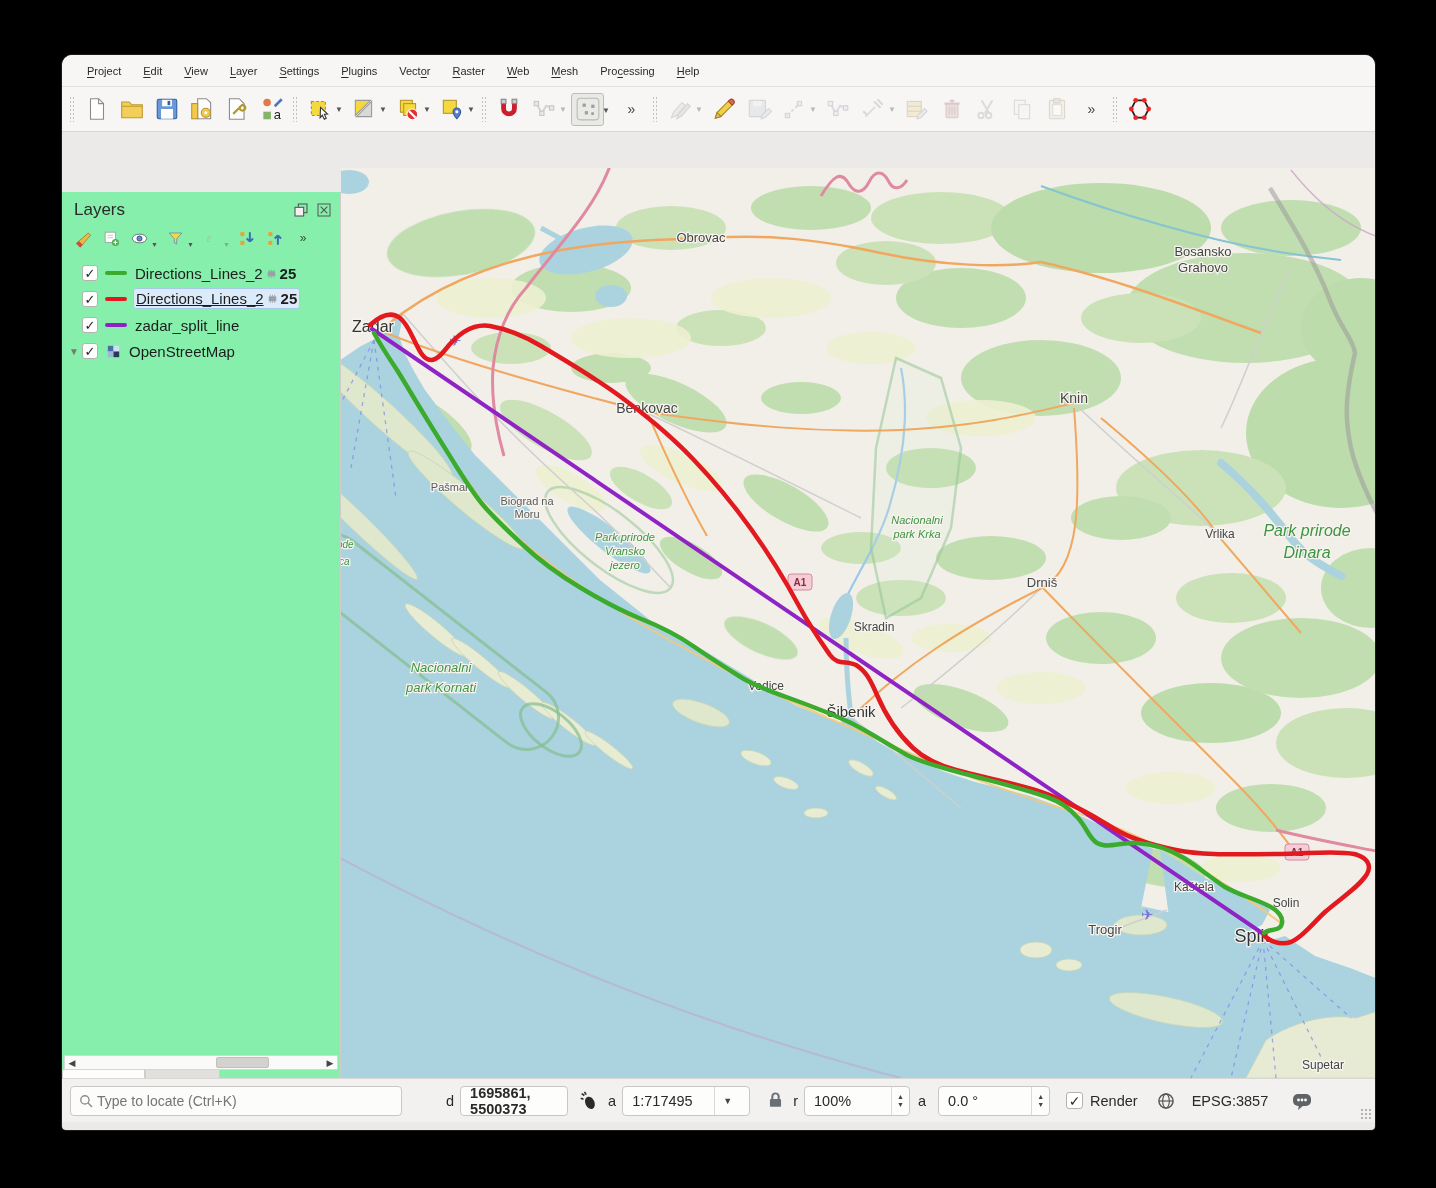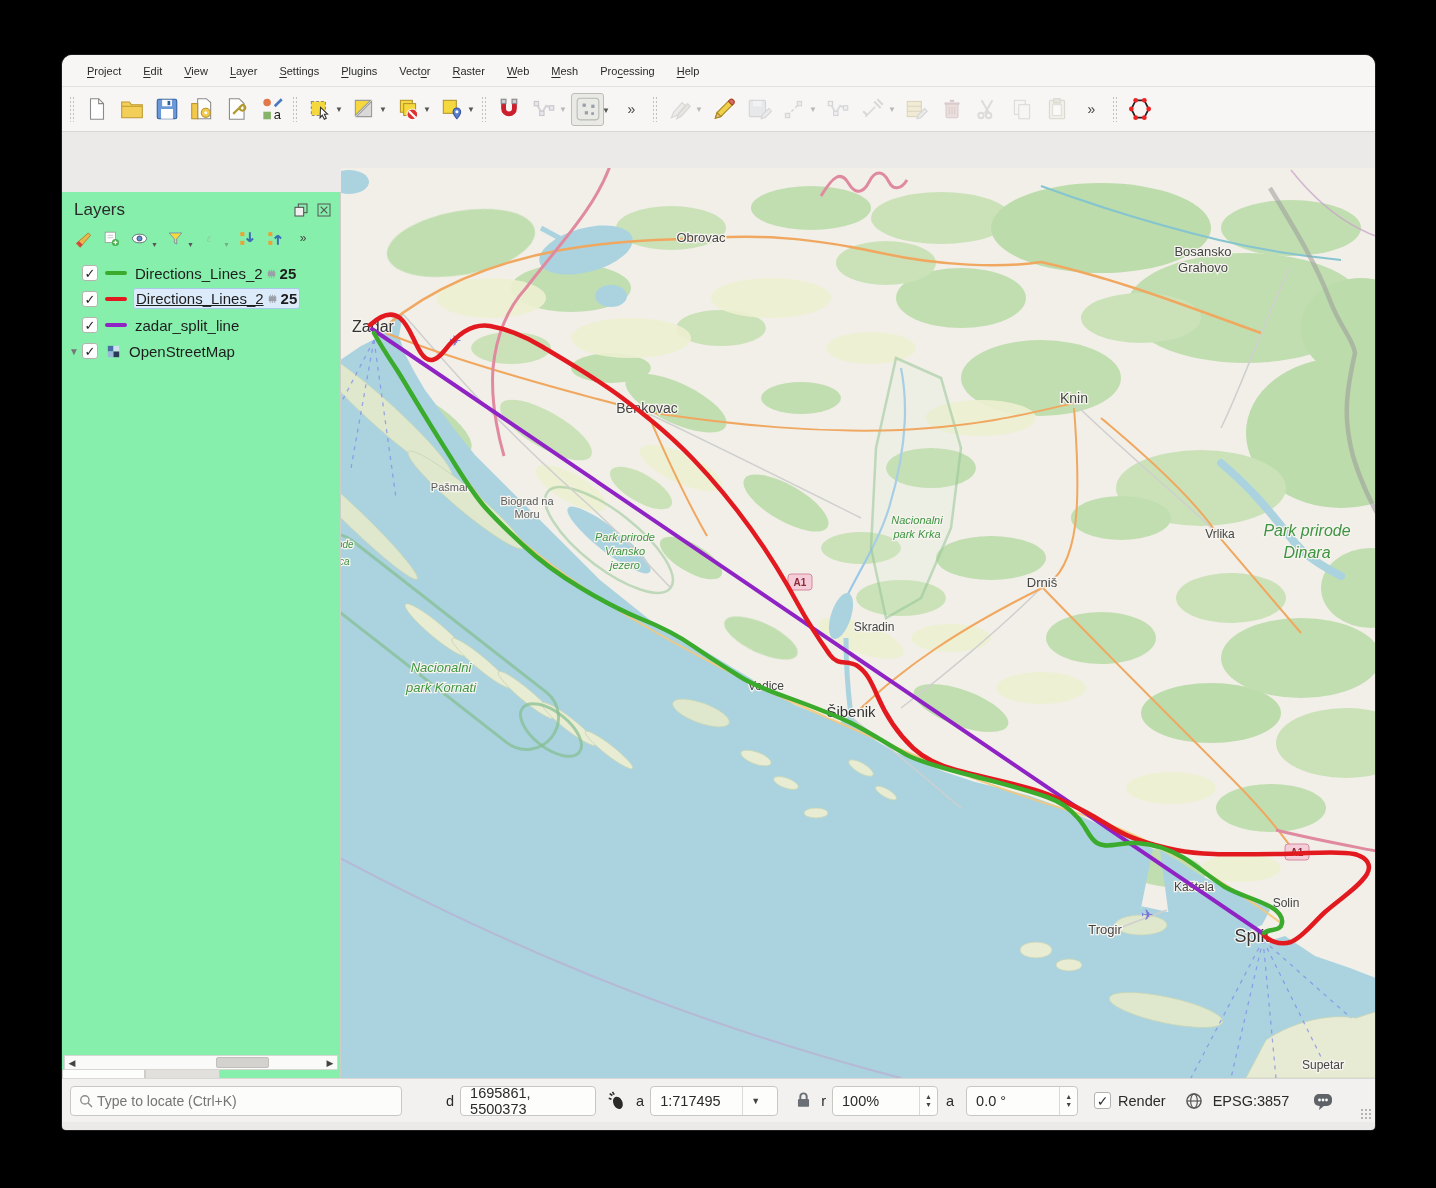--- a/index.html
+++ b/index.html
@@ -77,7 +77,7 @@
   #locator input{border:0;outline:0;background:transparent;font-size:14px;color:#888;width:280px;font-family:"Liberation Sans",sans-serif;}
   .sb-label{color:#2a2a2a;margin:0 6px 0 8px;}
   .sb-box{height:30px;background:#fdfdfc;border:1px solid #c9c7c4;border-radius:4px;display:flex;align-items:center;padding:0 9px;}
-  #coord-box{width:136px;}
+  #coord-box{width:108px;font-weight:bold;}
   #scale-box{width:128px;justify-content:space-between;padding-right:9px;}
   .combo-arrow{width:26px;height:28px;border-left:1px solid #dcdad7;display:flex;align-items:center;justify-content:center;font-size:9px;color:#444;}
   .spin{display:flex;flex-direction:column;margin-left:auto;border-left:1px solid #dcdad7;height:28px;justify-content:center;padding:0 5px;gap:1px;}

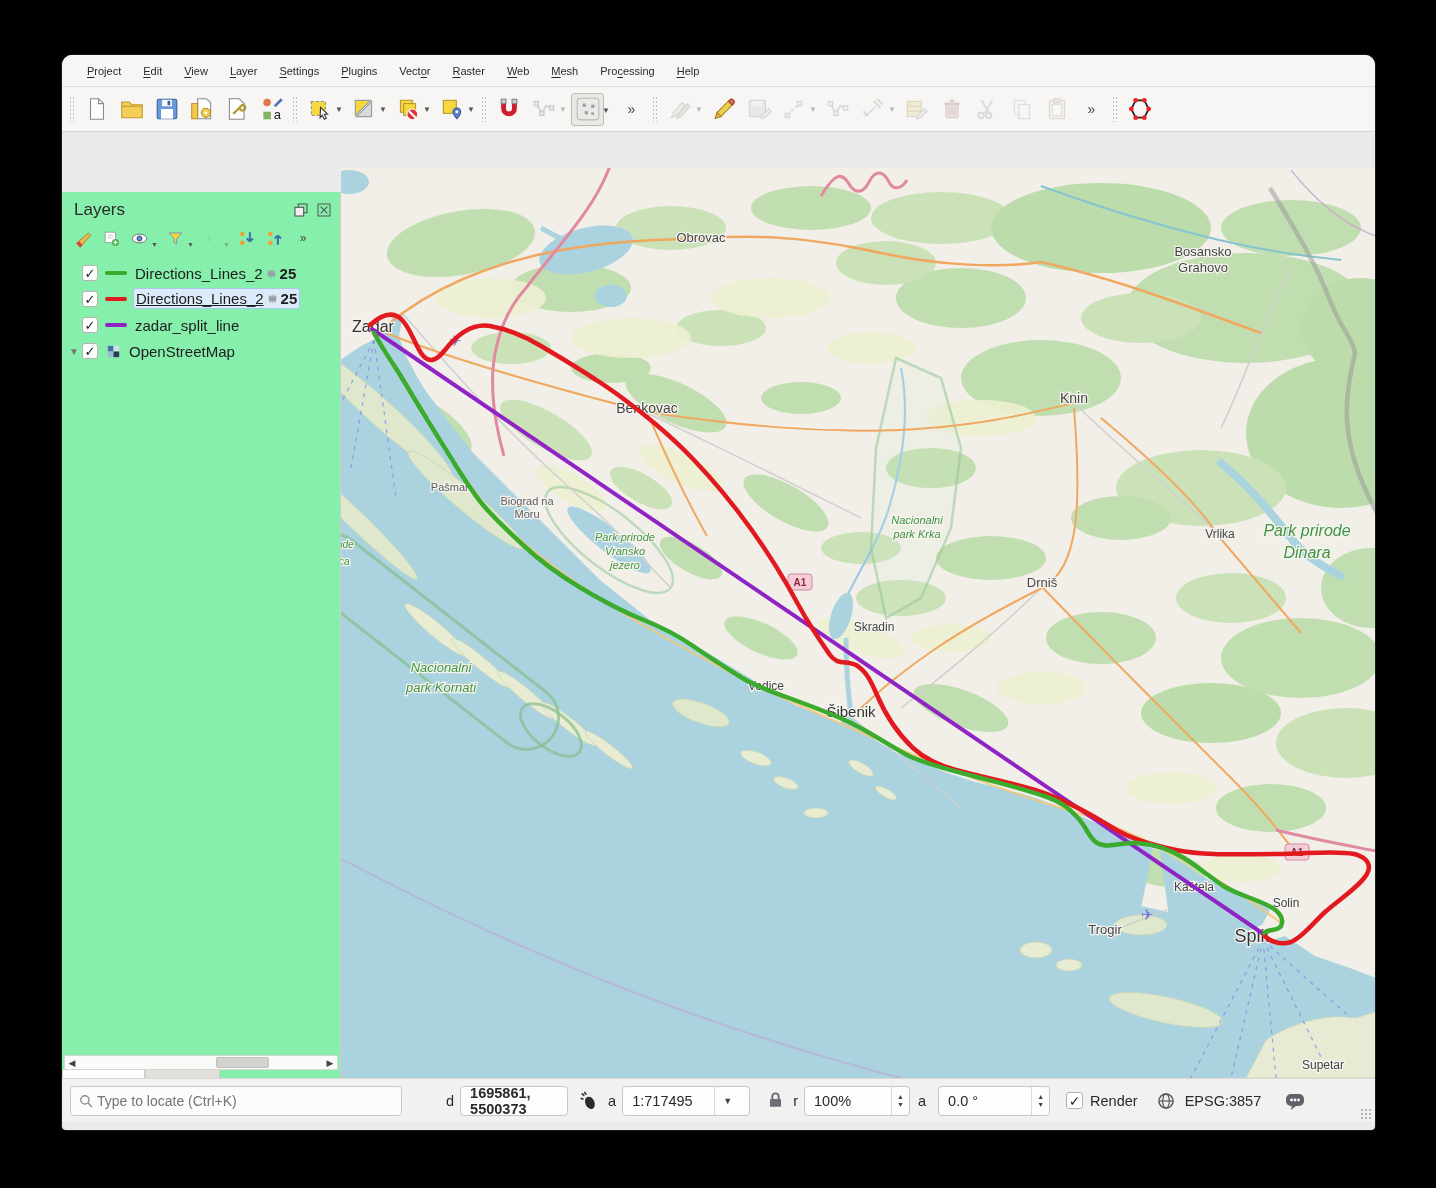--- a/index.html
+++ b/index.html
@@ -86,7 +86,7 @@
   #rot-box{width:112px;padding-right:0;margin-left:6px;}
   #render-wrap{display:flex;align-items:center;margin-left:16px;gap:7px;}
   .sb-check{width:17px;height:17px;border:1px solid #b5b3b0;border-radius:3px;background:#fff;display:flex;align-items:center;justify-content:center;font-size:14px;}
-  #crs-wrap{display:flex;align-items:center;gap:9px;margin-left:18px;}
+  #crs-wrap{display:flex;align-items:center;gap:16px;margin-left:18px;}
   #msg-icon{margin-left:22px;}
   #grip{position:absolute;right:3px;bottom:2px;width:12px;height:12px;
     background-image:radial-gradient(#b5b3b0 1px,transparent 1px);background-size:4px 4px;}

